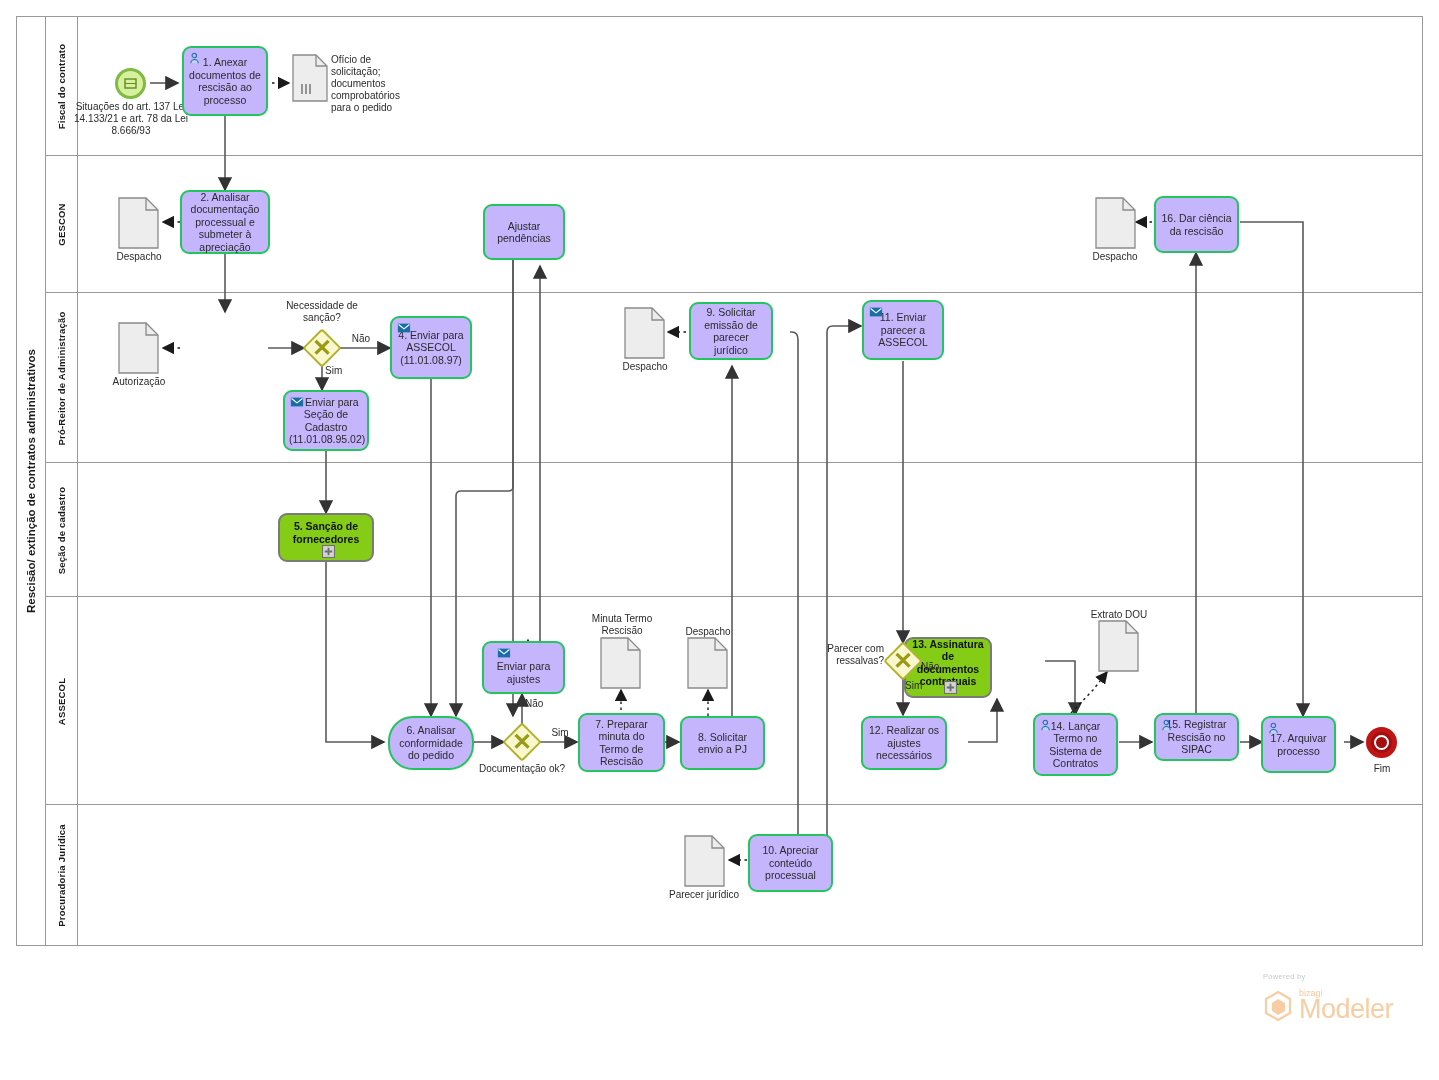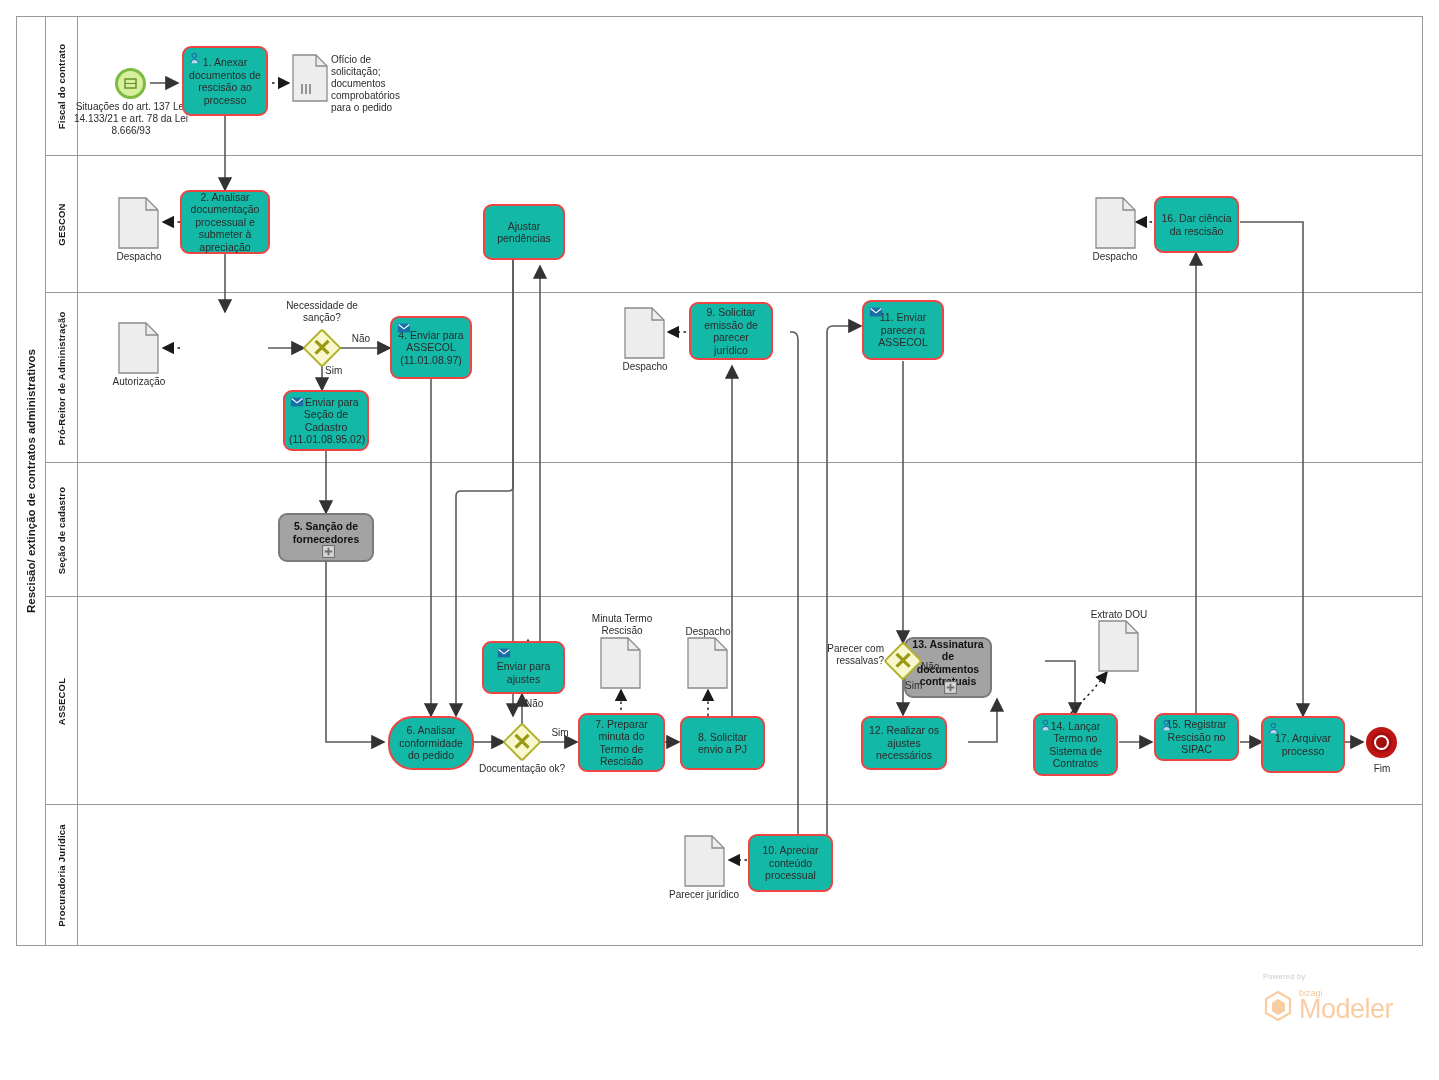--- a/index.html
+++ b/index.html
@@ -18,8 +18,8 @@
   .lane-title span{transform:rotate(-90deg);white-space:nowrap;font-size:9.5px;font-weight:bold;color:#1a1a1a;letter-spacing:.2px;}
 
   
-  .task{position:absolute;box-sizing:border-box;border:2px solid #ef4444;border-radius:9px;
-    background:#14b8a6;display:flex;align-items:center;justify-content:center;text-align:center;
+  .task{position:absolute;box-sizing:border-box;border:2px solid #22c55e;border-radius:9px;
+    background:#c4b5fd;display:flex;align-items:center;justify-content:center;text-align:center;
     font-size:10.5px;line-height:12.5px;color:#2b2b2b;padding:3px 4px;}
   .task.sub{background:#a3a3a3;border:2px solid #7a7a7a;color:#111;font-weight:bold;}
   .task .lbl{display:block;width:100%;}

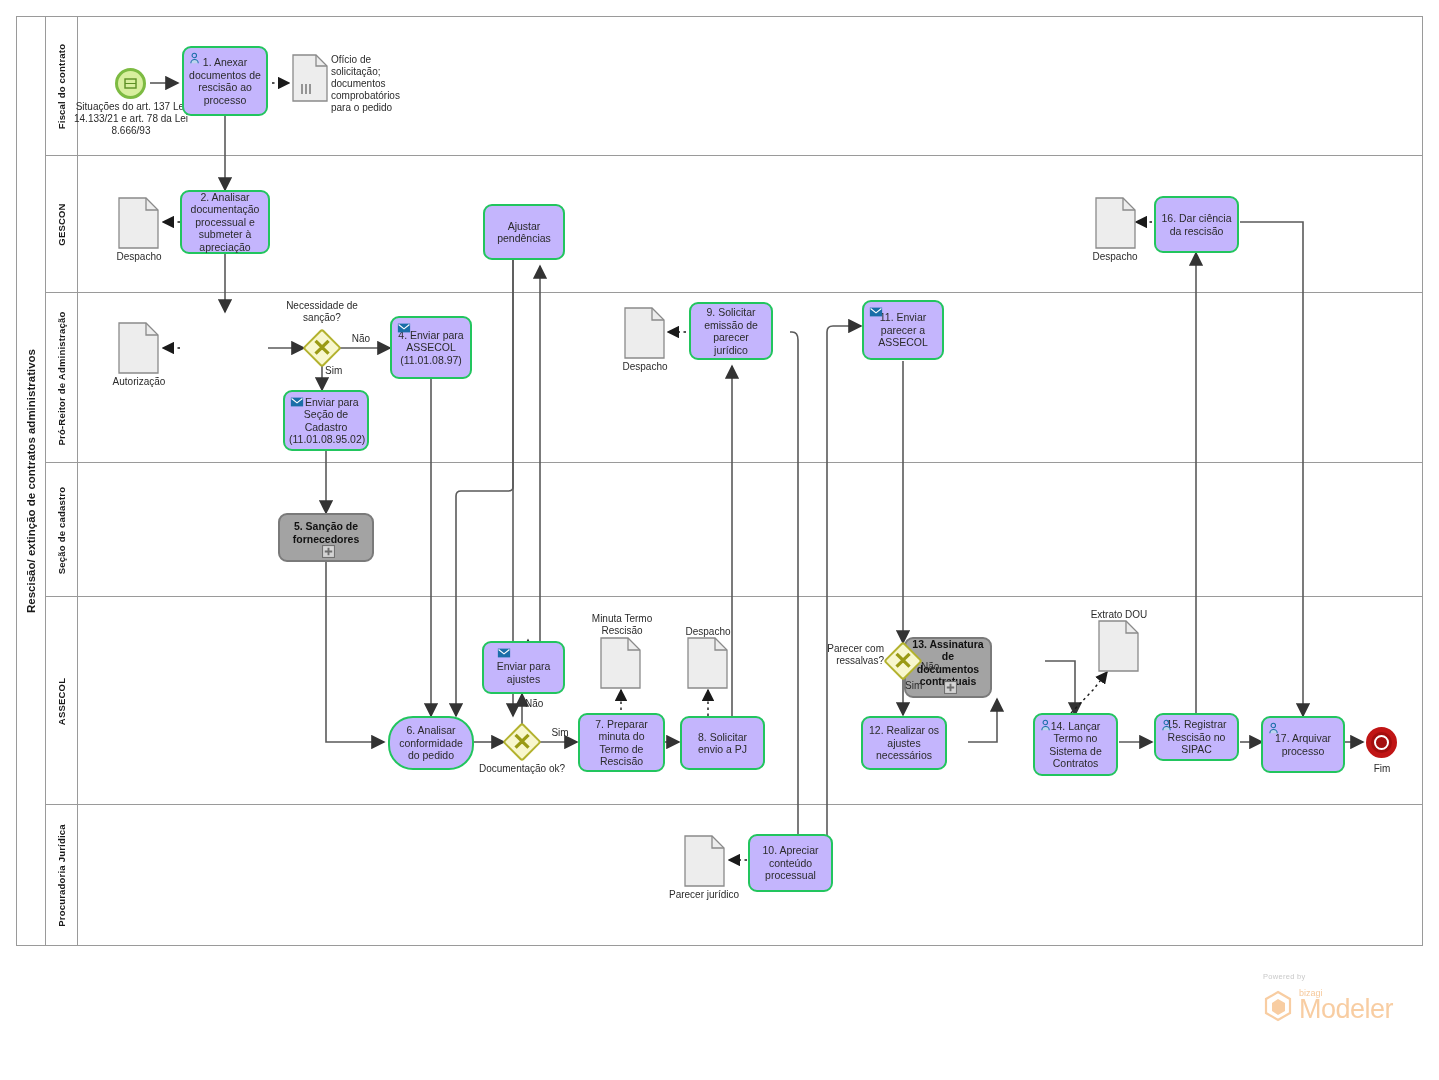--- a/index.html
+++ b/index.html
@@ -21,7 +21,7 @@
   .task{position:absolute;box-sizing:border-box;border:2px solid #22c55e;border-radius:9px;
     background:#c4b5fd;display:flex;align-items:center;justify-content:center;text-align:center;
     font-size:10.5px;line-height:12.5px;color:#2b2b2b;padding:3px 4px;}
-  .task.sub{background:#a3a3a3;border:2px solid #7a7a7a;color:#111;font-weight:bold;}
+  .task.sub{background:#84cc16;border:2px solid #7a7a7a;color:#111;font-weight:bold;}
   .task .lbl{display:block;width:100%;}
   .task-icon{position:absolute;left:5px;top:4px;width:14px;height:12px;}
 

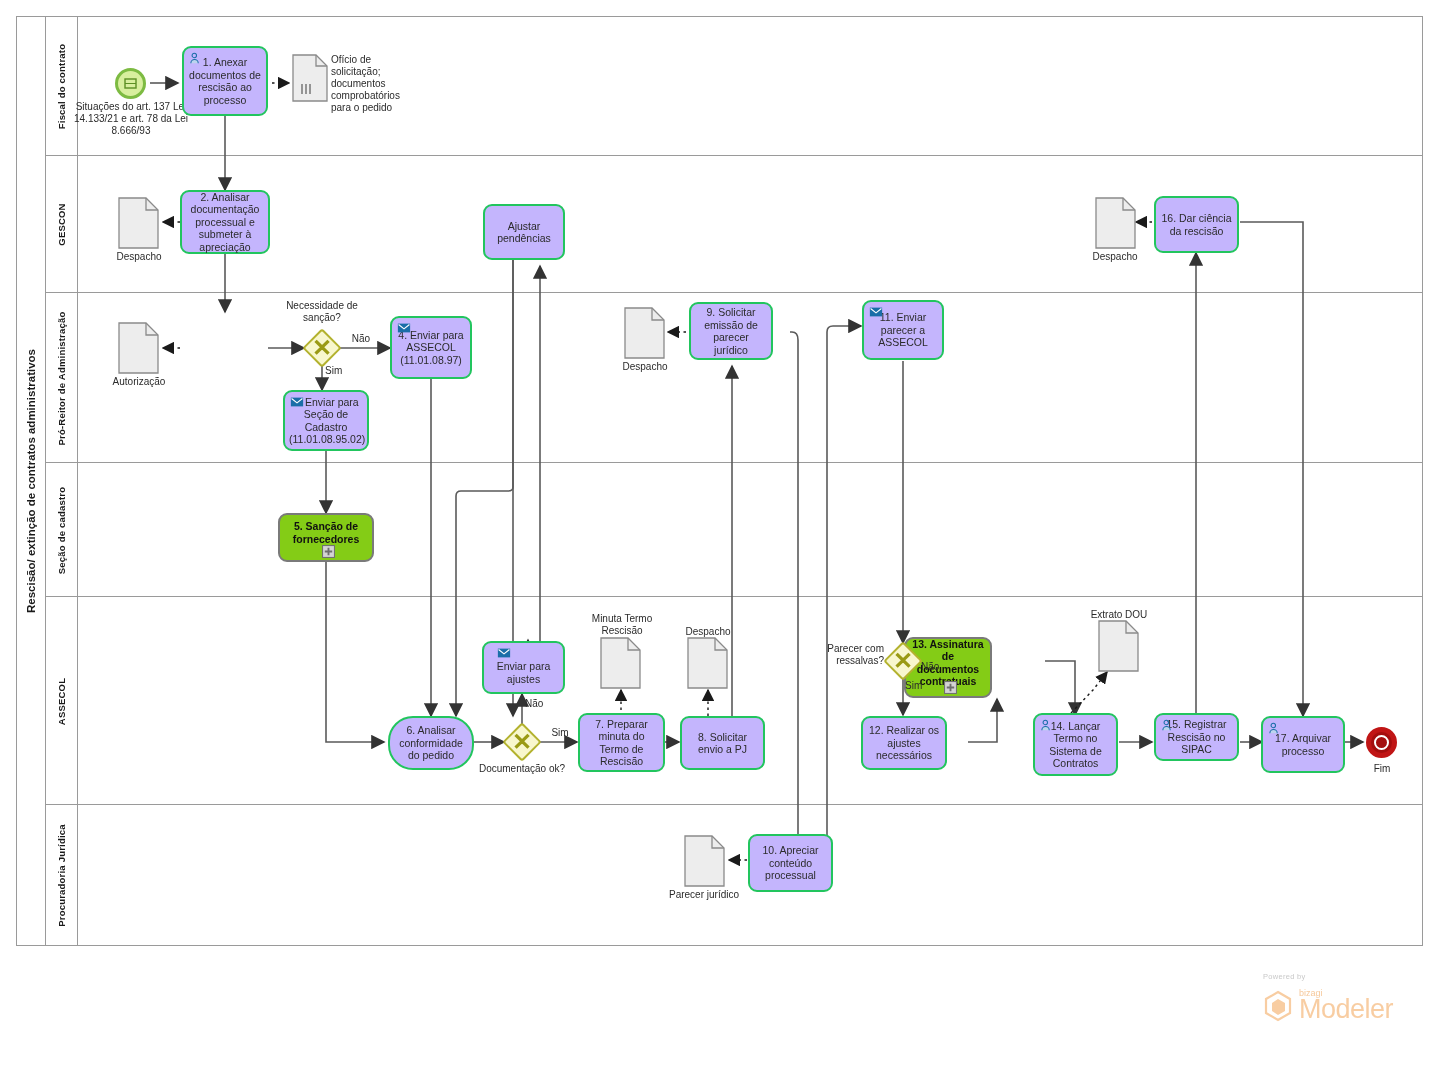--- a/index.html
+++ b/index.html
@@ -297,7 +297,7 @@
     <span class="lbl">16. Dar ciência da rescisão</span>
   </div>
 
-  <div class="task" style="left:1261px;top:716px;width:84px;height:57px;">
+  <div class="task" style="left:1261px;top:716px;width:75px;height:57px;">
     <svg class="task-icon" viewBox="0 0 16 14">
         <circle cx="6" cy="4" r="2.6" fill="none" stroke="#1a6ea8" stroke-width="1.2"></circle>
         <path d="M2 13 a4.3 4.3 0 0 1 8.6 0" fill="#bcd4ee" stroke="#1a6ea8" stroke-width="1.2"></path>

